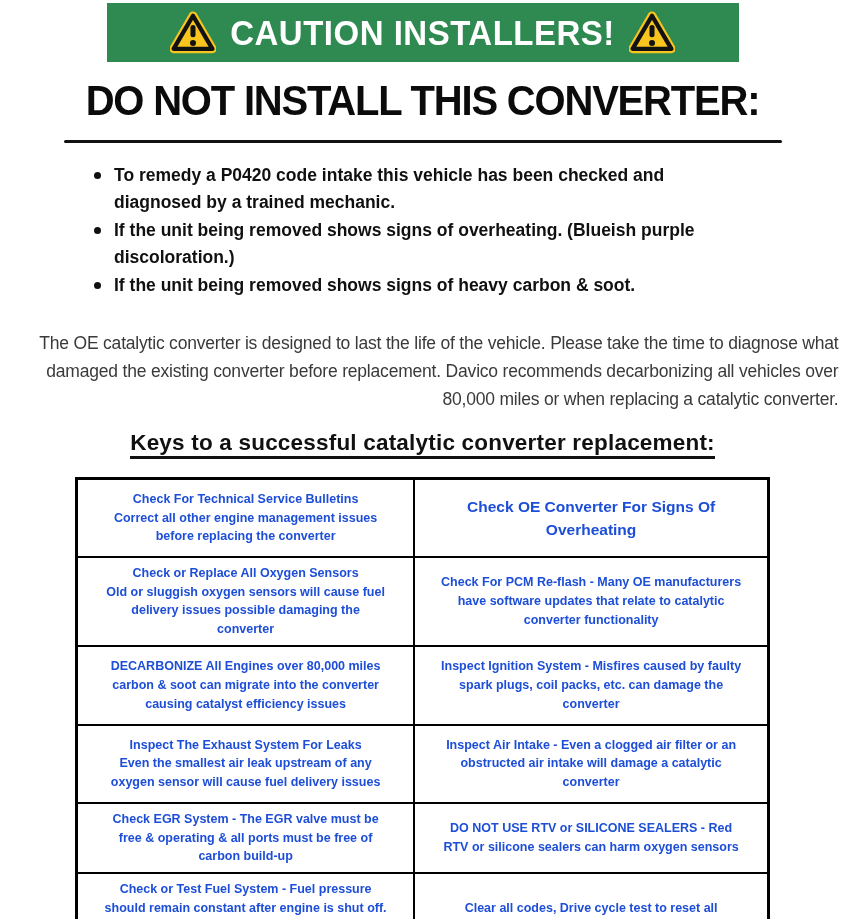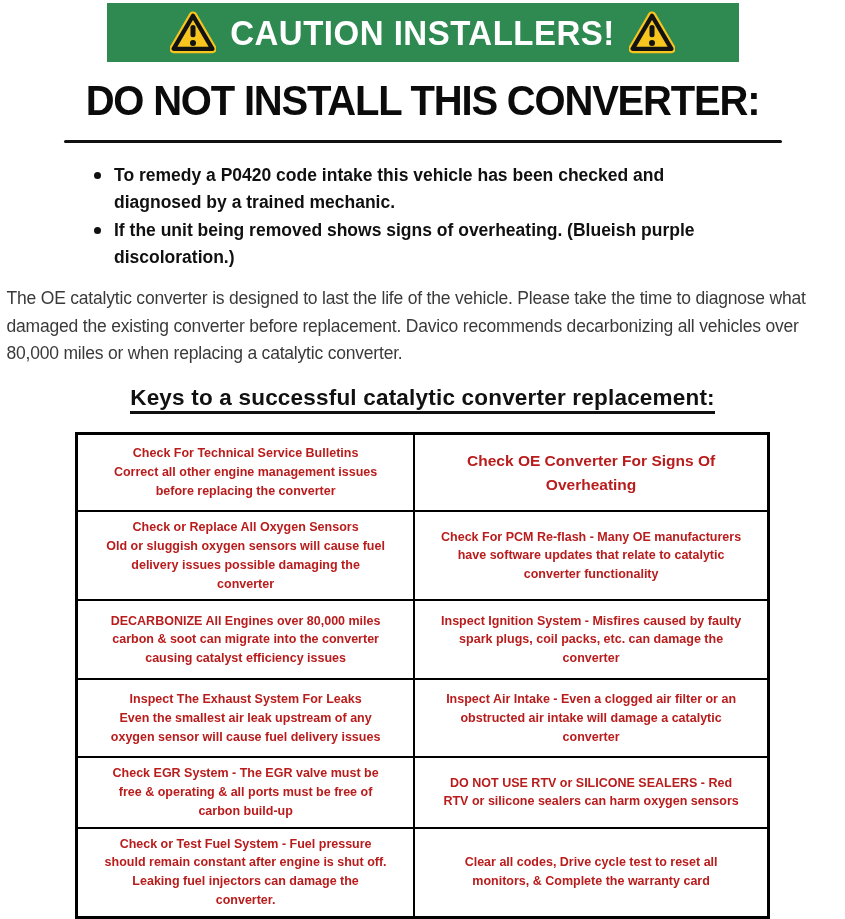--- a/index.html
+++ b/index.html
@@ -155,6 +155,7 @@
   <ul class="bullets">
     <li>To remedy a P0420 code intake this vehicle has been checked and diagnosed by a trained mechanic.</li>
     <li>If the unit being removed shows signs of overheating. (Blueish purple discoloration.)</li>
+    <li>If the unit being removed shows signs of heavy carbon &amp; soot.</li>
   </ul>
 
   <p class="paragraph">The OE catalytic converter is designed to last the life of the vehicle. Please take the time to diagnose what damaged the existing converter before replacement. Davico recommends decarbonizing all vehicles over 80,000 miles or when replacing a catalytic converter.</p>

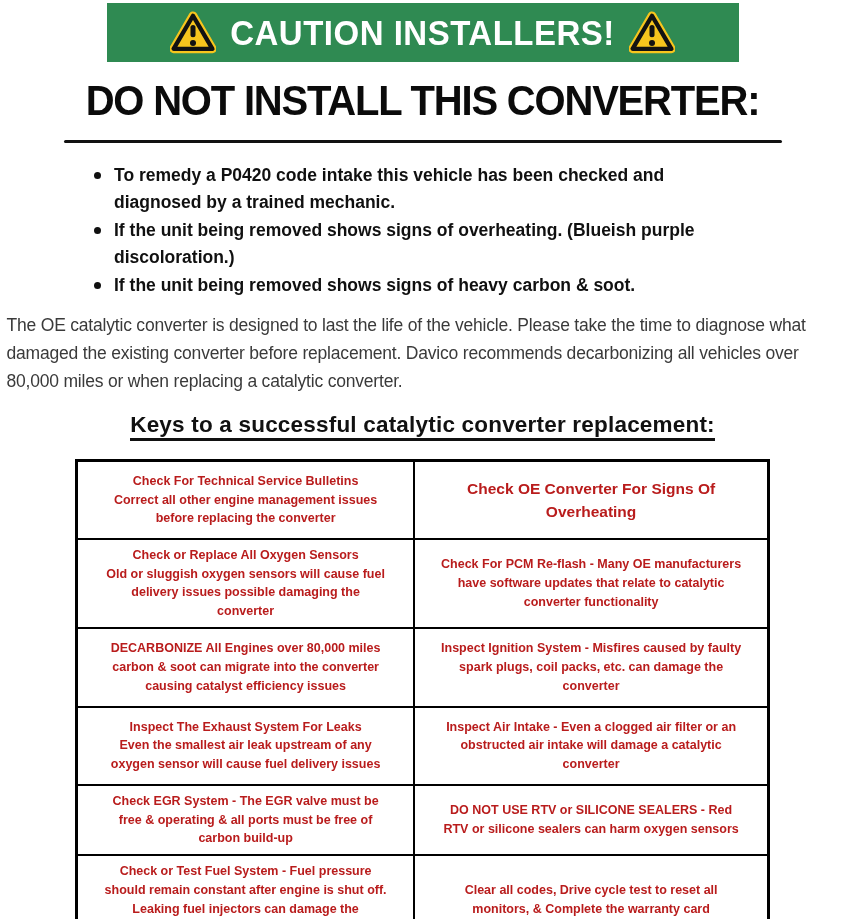--- a/index.html
+++ b/index.html
@@ -74,9 +74,9 @@
 
   
   .paragraph {
-    margin: 13px auto 0 auto;
+    margin: 31px auto 0 auto;
     width: 832px;
-    text-align: left;
+    text-align: right;
     font-size: 17.5px;
     font-weight: normal;
     line-height: 1.58;

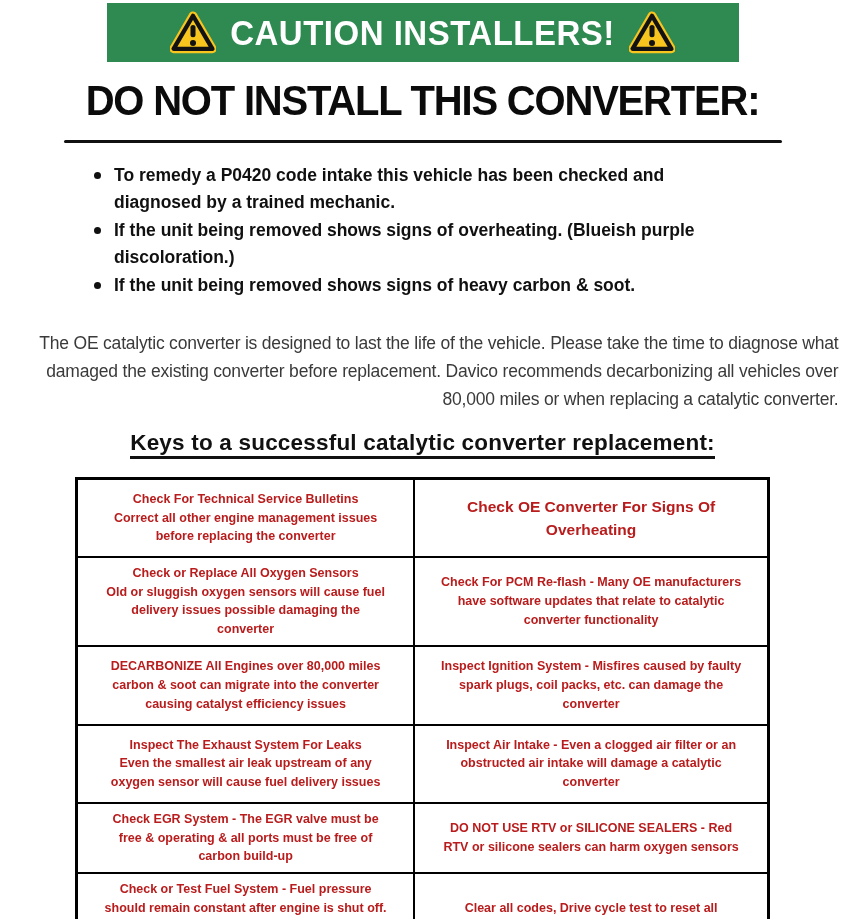--- a/index.html
+++ b/index.html
@@ -114,7 +114,7 @@
     font-size: 12.5px;
     font-weight: bold;
     line-height: 1.5;
-    color: #b91c1c;
+    color: #1d4ed8;
     white-space: pre-line;
   }
   .keys-table col.left-col  { width: 48.8%; }

